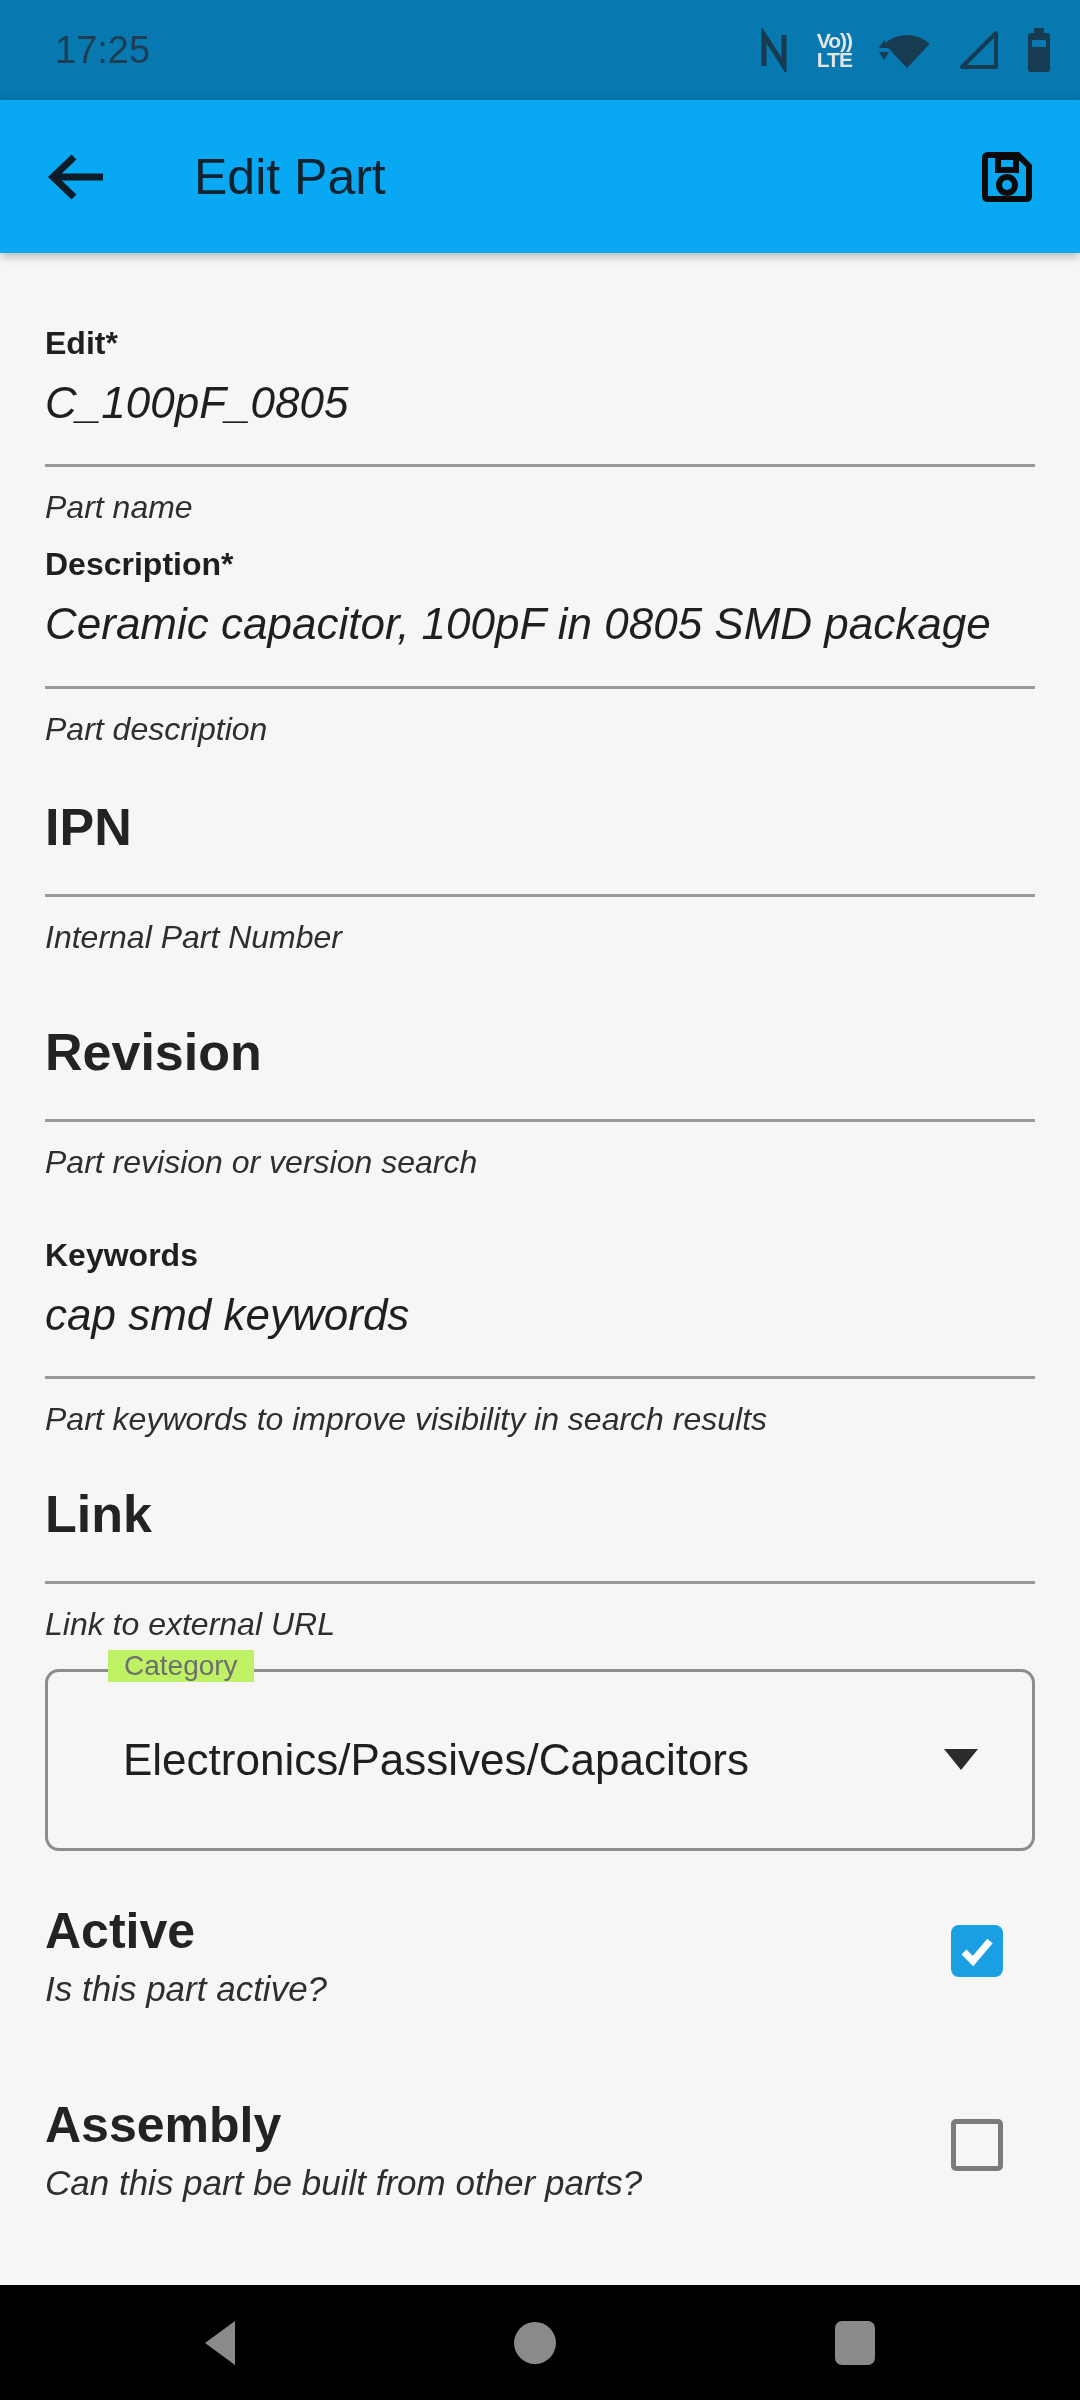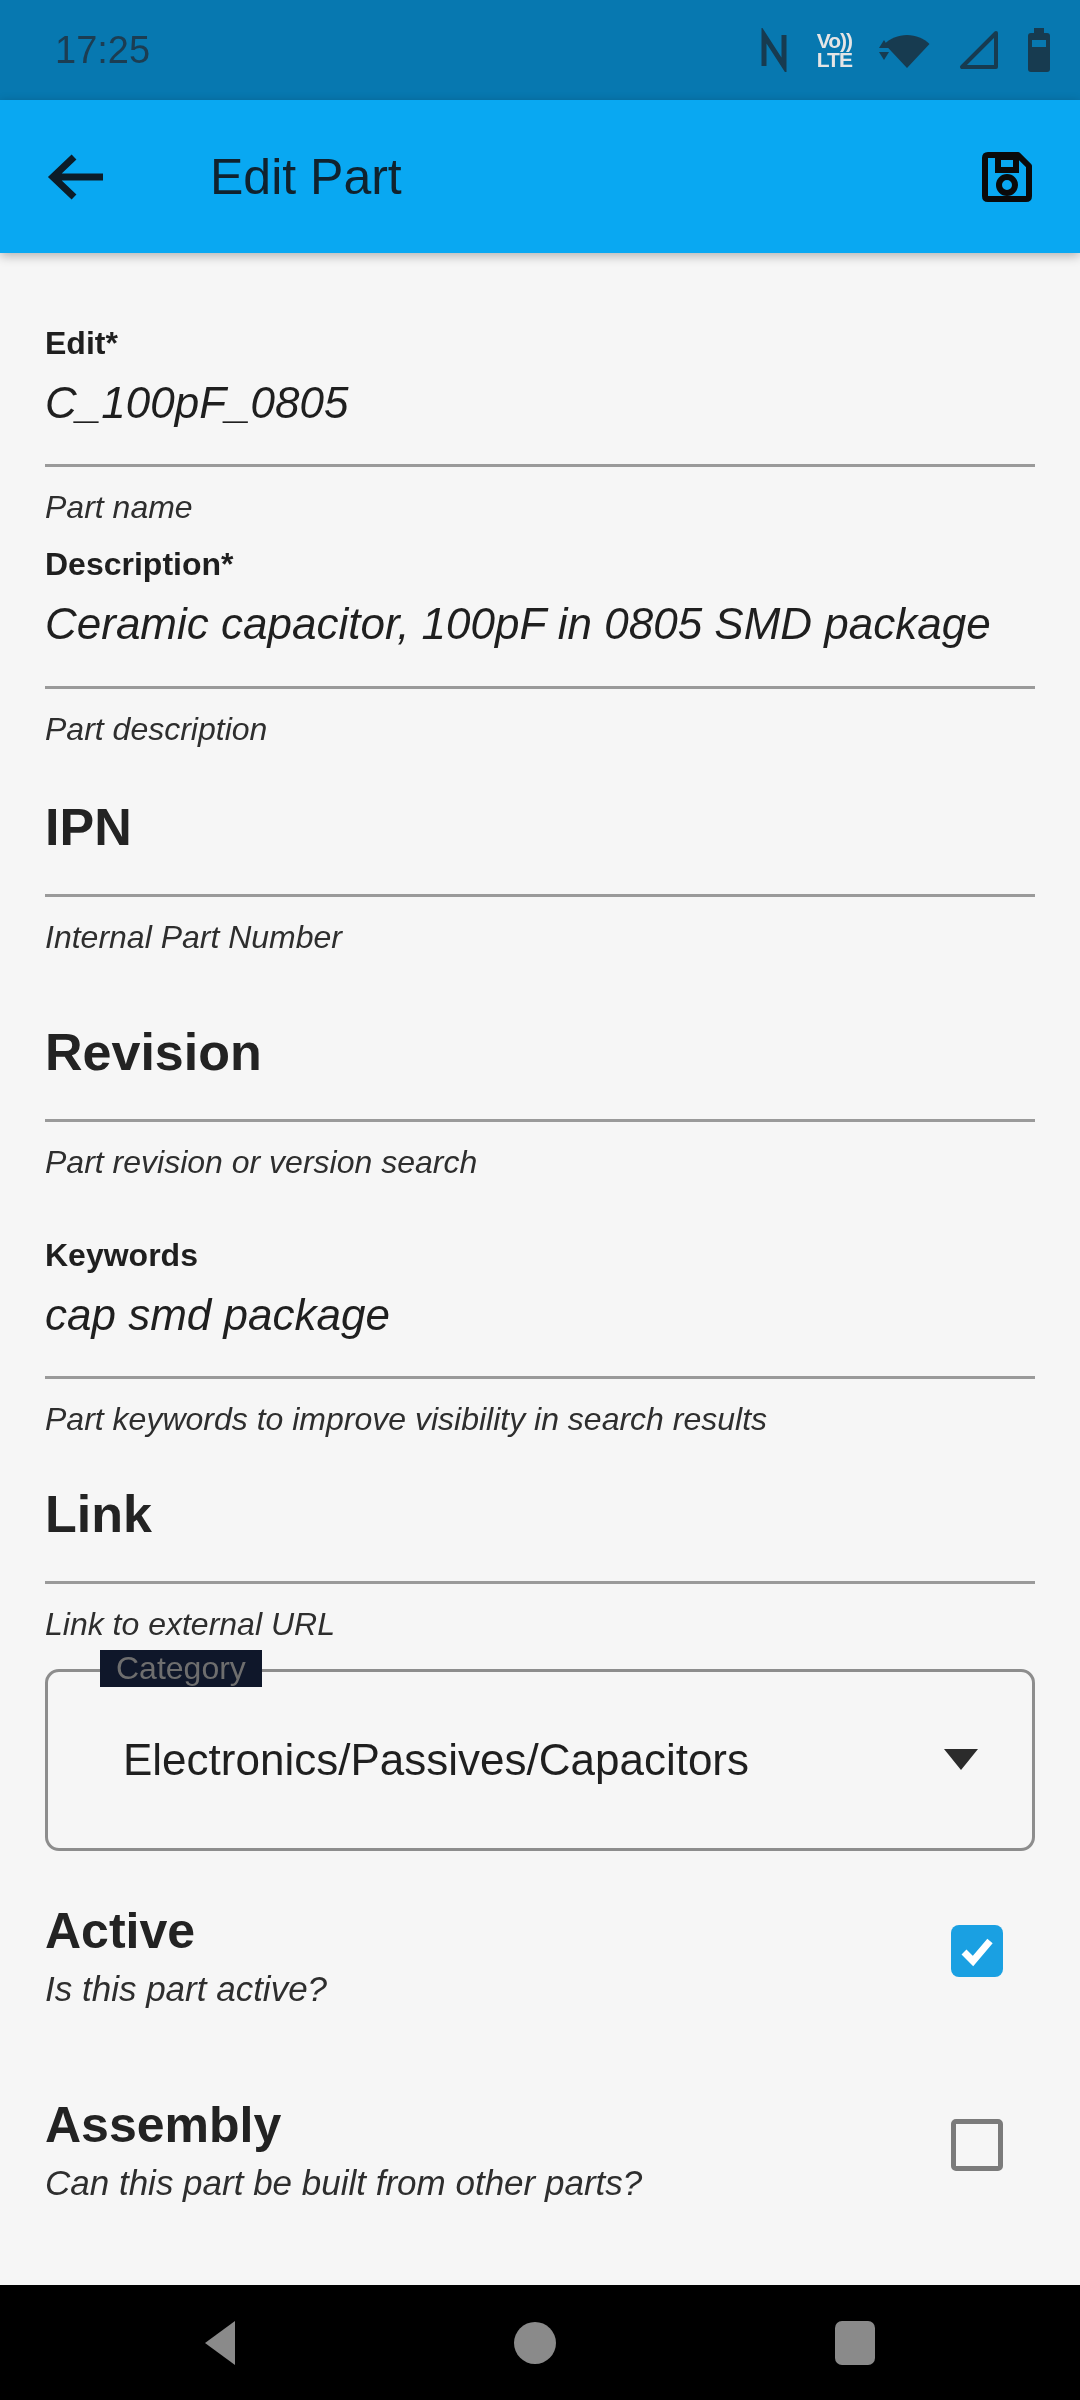--- a/index.html
+++ b/index.html
@@ -16,7 +16,7 @@
 
   
   .app-bar{height:153px;background:#09A8F2;display:flex;align-items:center;
-    padding:0 44px;box-sizing:border-box;box-shadow:0 3px 10px rgba(0,0,0,.28);gap:16px;}
+    padding:0 44px;box-sizing:border-box;box-shadow:0 3px 10px rgba(0,0,0,.28);}
   .icon-btn{background:none;border:none;padding:0;margin:0;cursor:pointer;display:flex;align-items:center;}
   .back-btn{margin-right:86px;}
   .app-title{font-size:50px;font-weight:500;color:#10222E;margin:0;flex:1;}

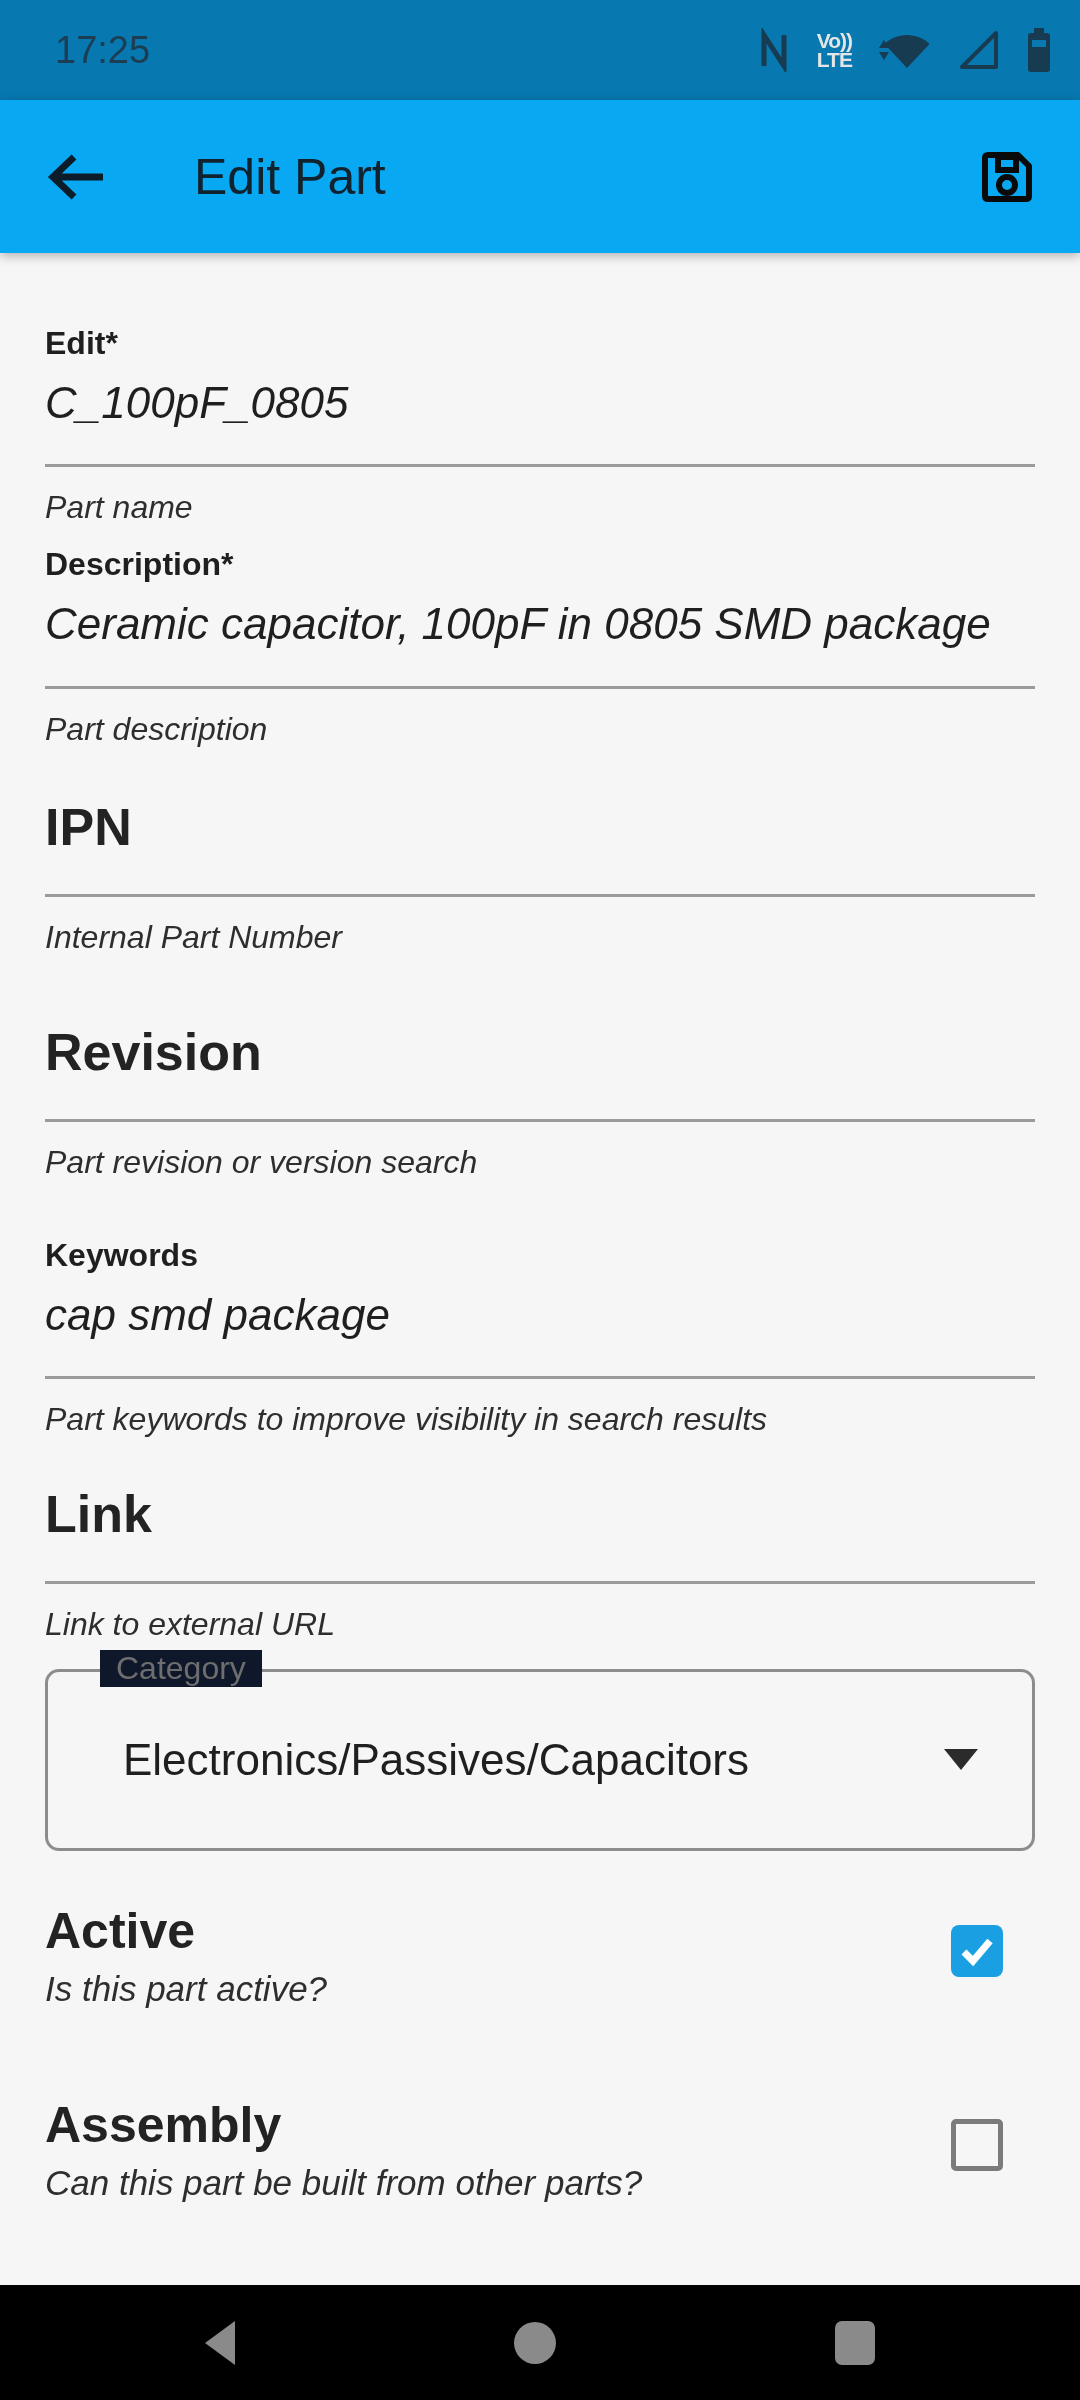--- a/index.html
+++ b/index.html
@@ -144,7 +144,7 @@
 
     <section class="field" id="sec-keywords">
       <div class="f-label">Keywords</div>
-      <div class="f-value">cap smd package</div>
+      <div class="f-value">cap smd keywords</div>
       <div class="f-line"></div>
       <div class="f-helper">Part keywords to improve visibility in search results</div>
     </section>

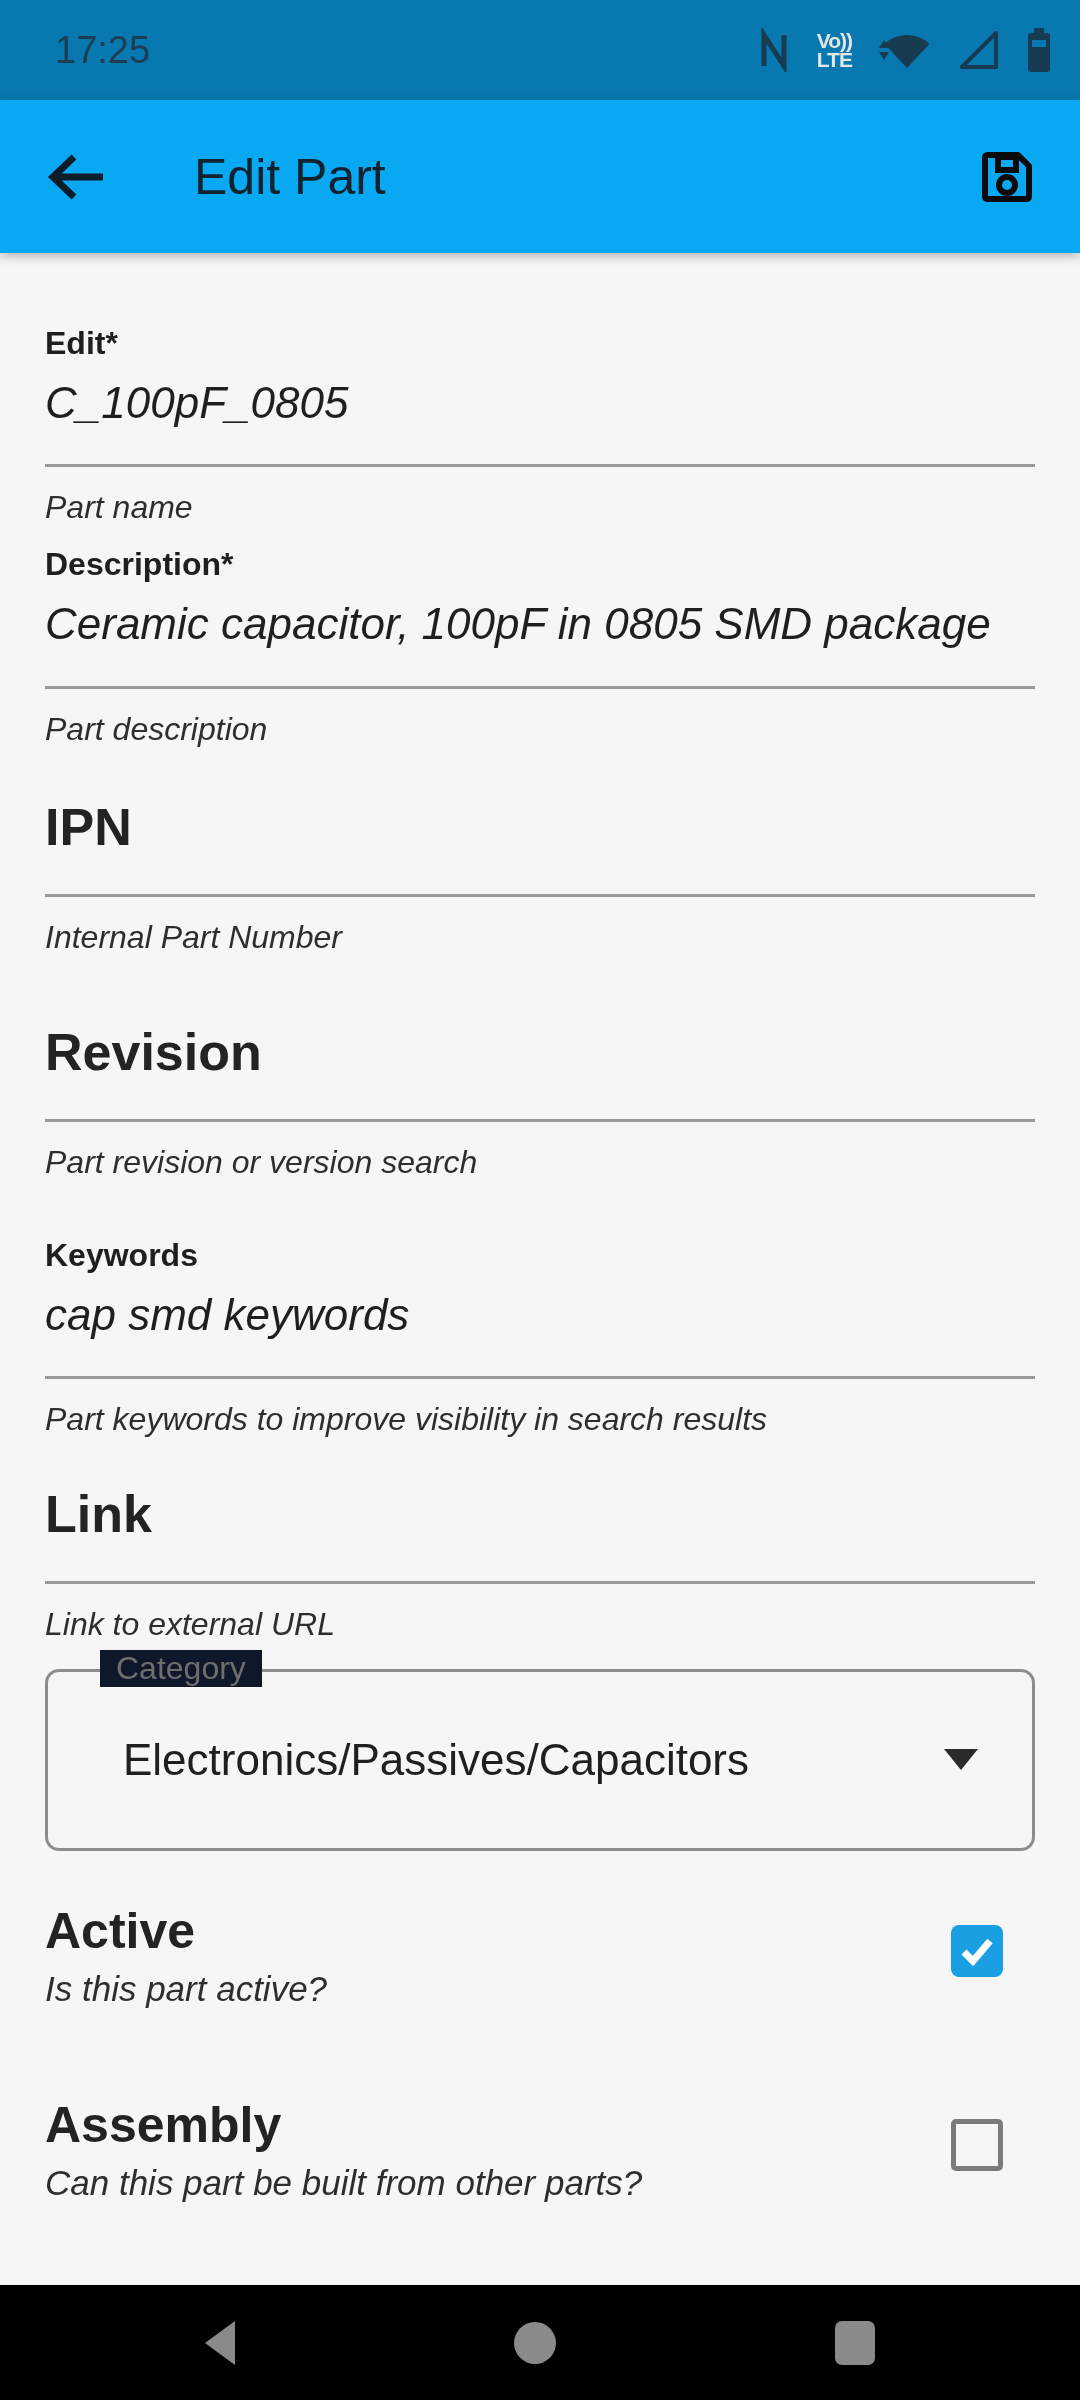--- a/index.html
+++ b/index.html
@@ -40,8 +40,8 @@
   .cat-box{position:relative;margin-top:26px;height:182px;border:3px solid #8D8D8D;
     border-radius:14px;display:flex;align-items:center;padding:0 40px 0 75px;
     box-sizing:border-box;cursor:pointer;}
-  .cat-label{position:absolute;top:-22px;left:52px;background:#0f172a;padding:0 16px;
-    font-size:32px;color:#6E6E6E;}
+  .cat-label{position:absolute;top:-22px;left:60px;background:#bef264;padding:0 16px;
+    font-size:28px;color:#6E6E6E;}
   .cat-value{font-size:44px;color:#1F1F1F;flex:1;}
   .caret{width:0;height:0;border-left:17px solid transparent;border-right:17px solid transparent;
     border-top:21px solid #2B2B2B;margin-right:14px;}

